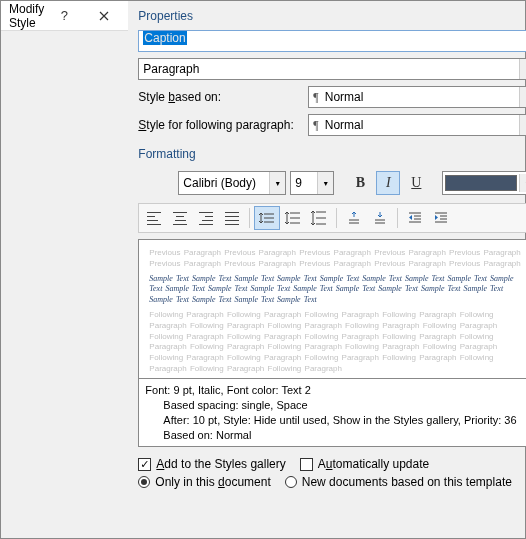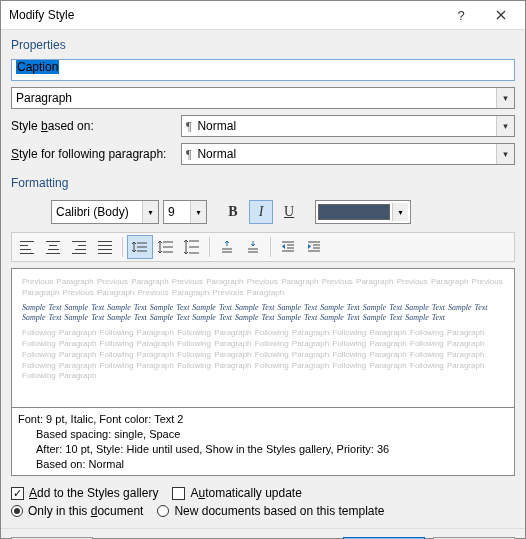--- a/index.html
+++ b/index.html
@@ -15,7 +15,7 @@
     width: 526px; height: 539px;
     background: #f0f0f0;
     border: 1px solid #888;
-    display: flex; flex-direction: column;
+    display: flex; 
   }
   .titlebar {
     height: 30px; background: #fff;

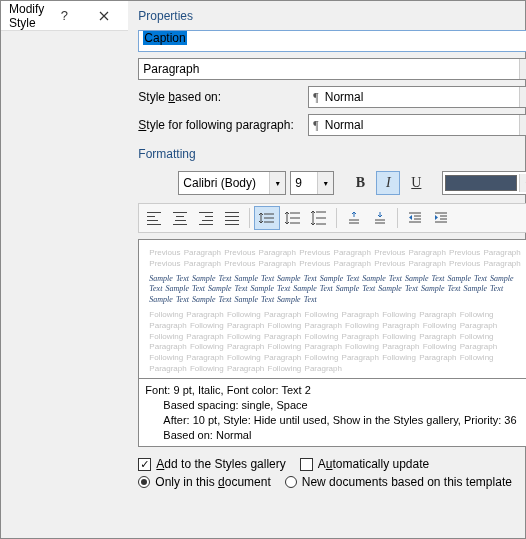--- a/index.html
+++ b/index.html
@@ -35,7 +35,7 @@
     padding:0 4px; color:#000;
   }
   .text-input.sel { background:#fff; }
-  .text-input .seltext { background:#0078d7; color:#000000; padding:0 1px;}
+  .text-input .seltext { background:#0078d7; color:#e5e5e5; padding:0 1px;}
   .combo {
     flex:1; height:22px; border:1px solid #888; background:#fff;
     display:flex; align-items:center; padding:0 4px; position:relative;

